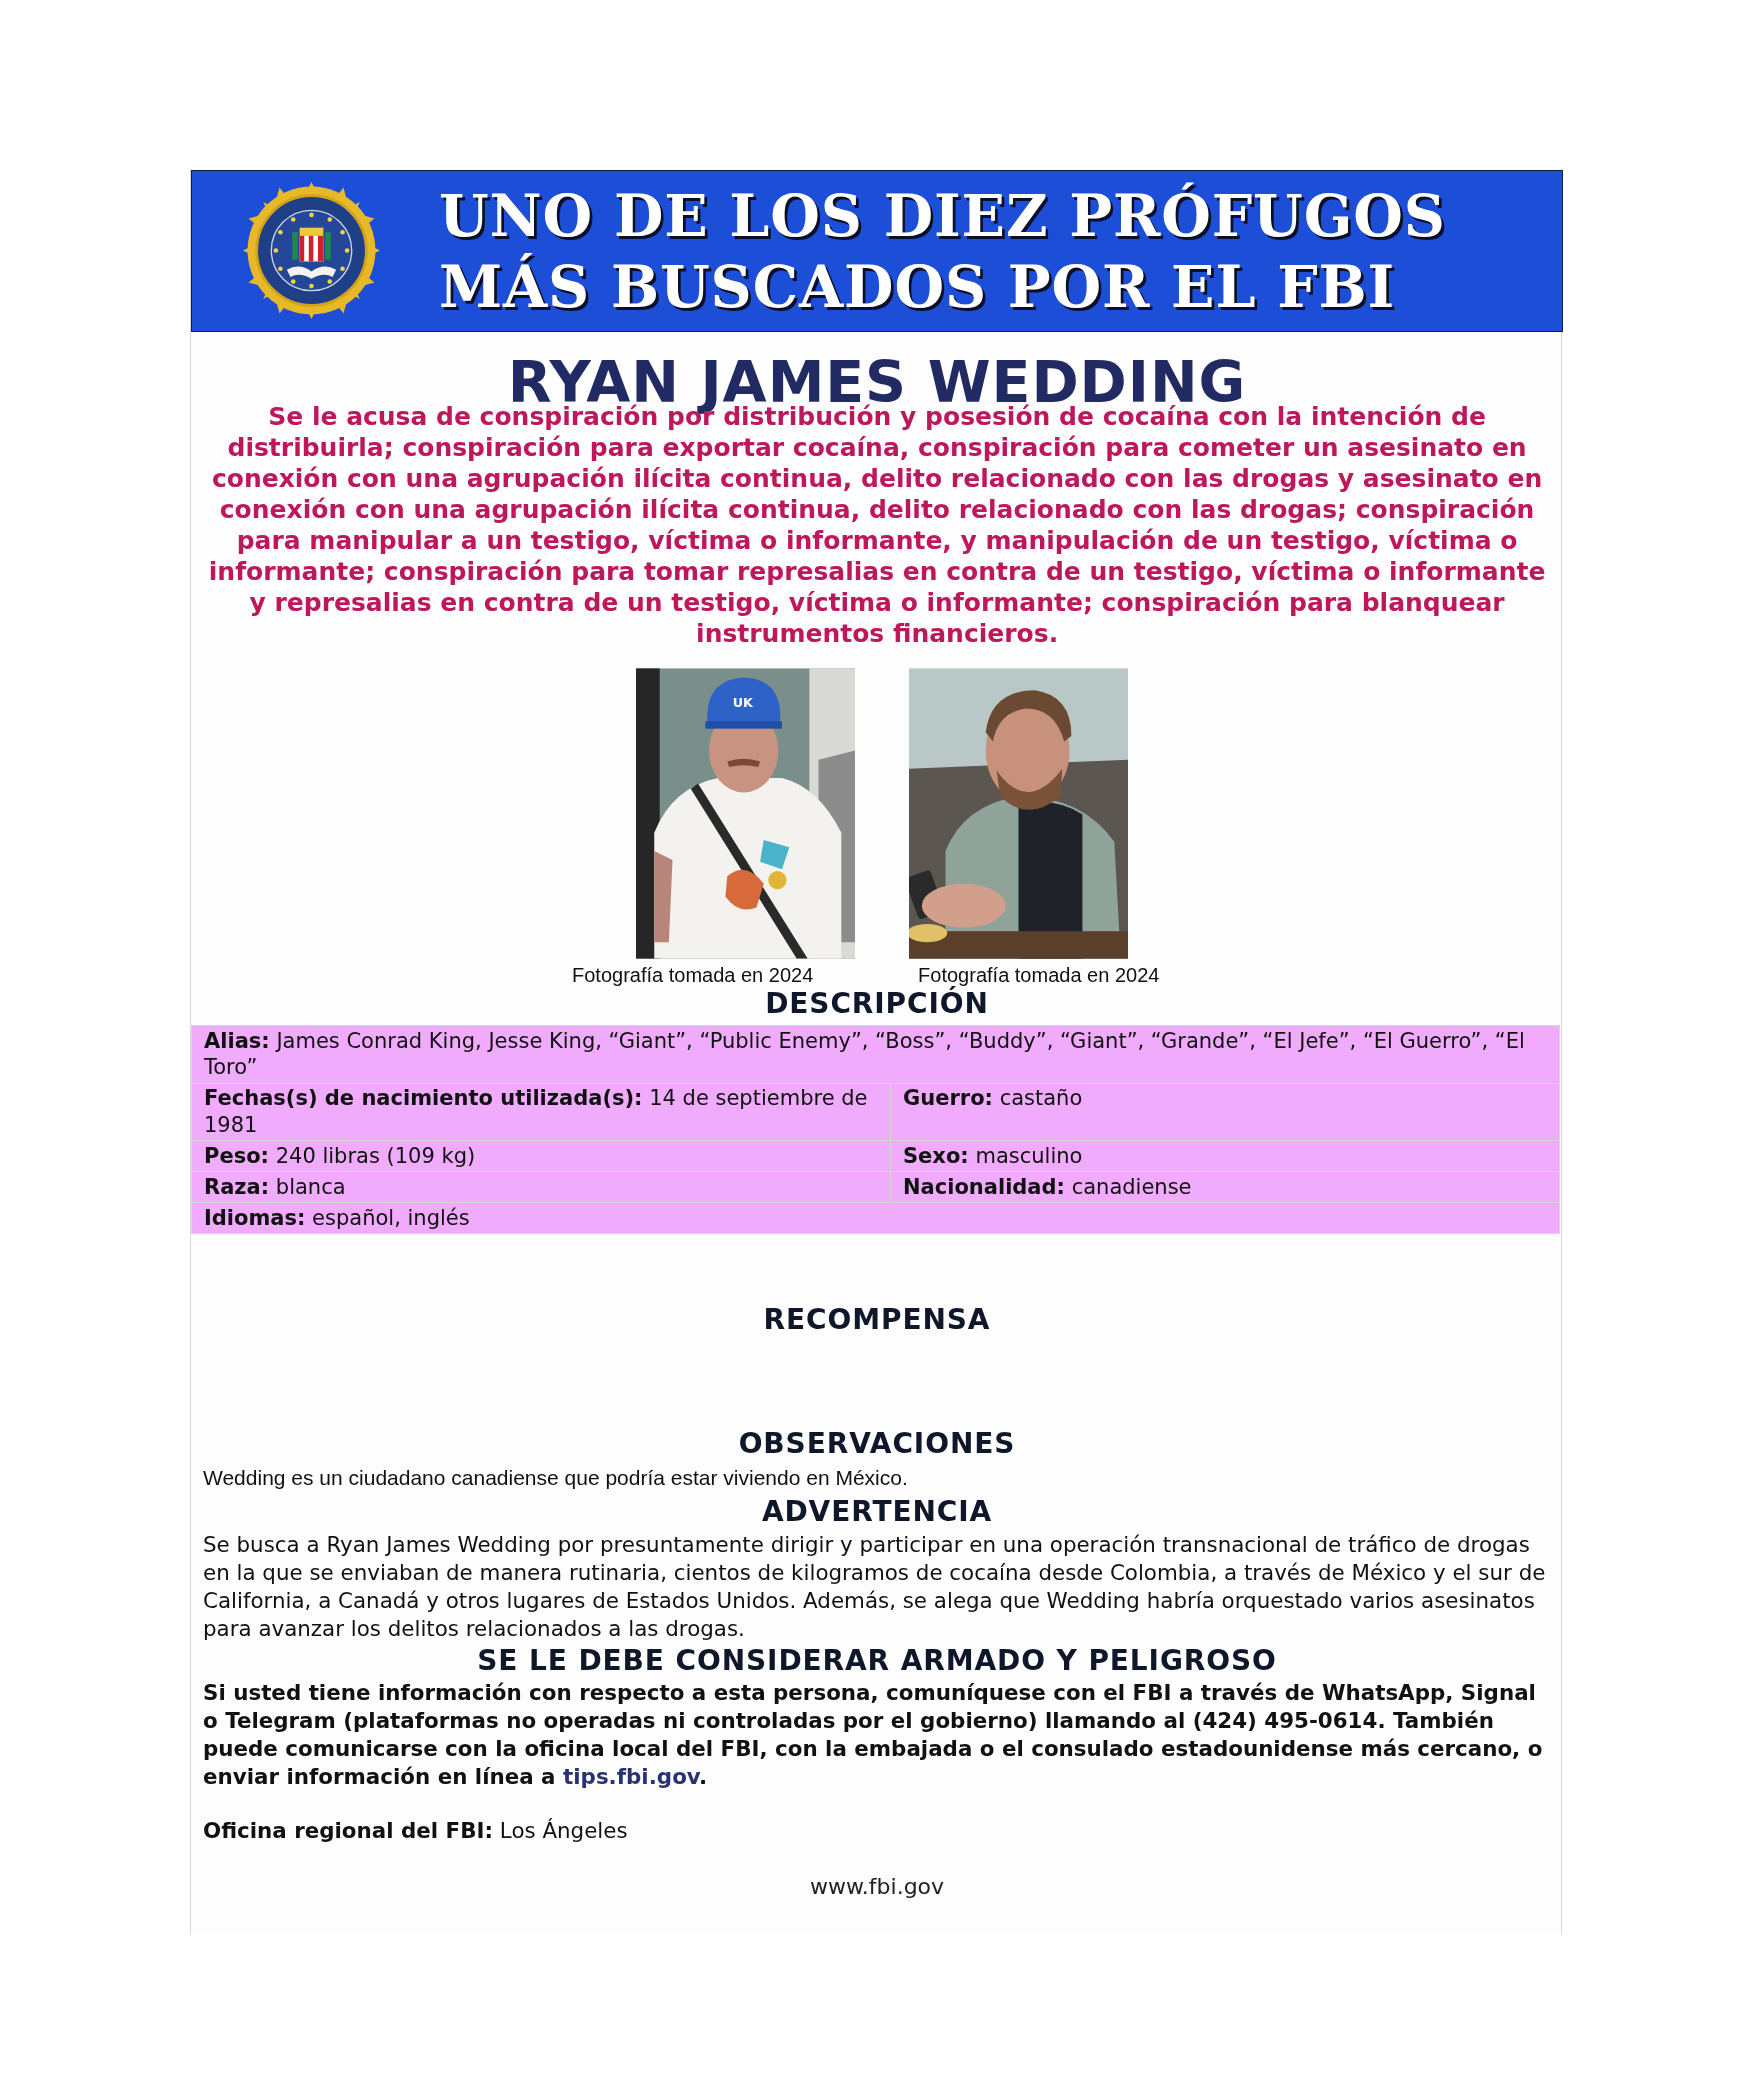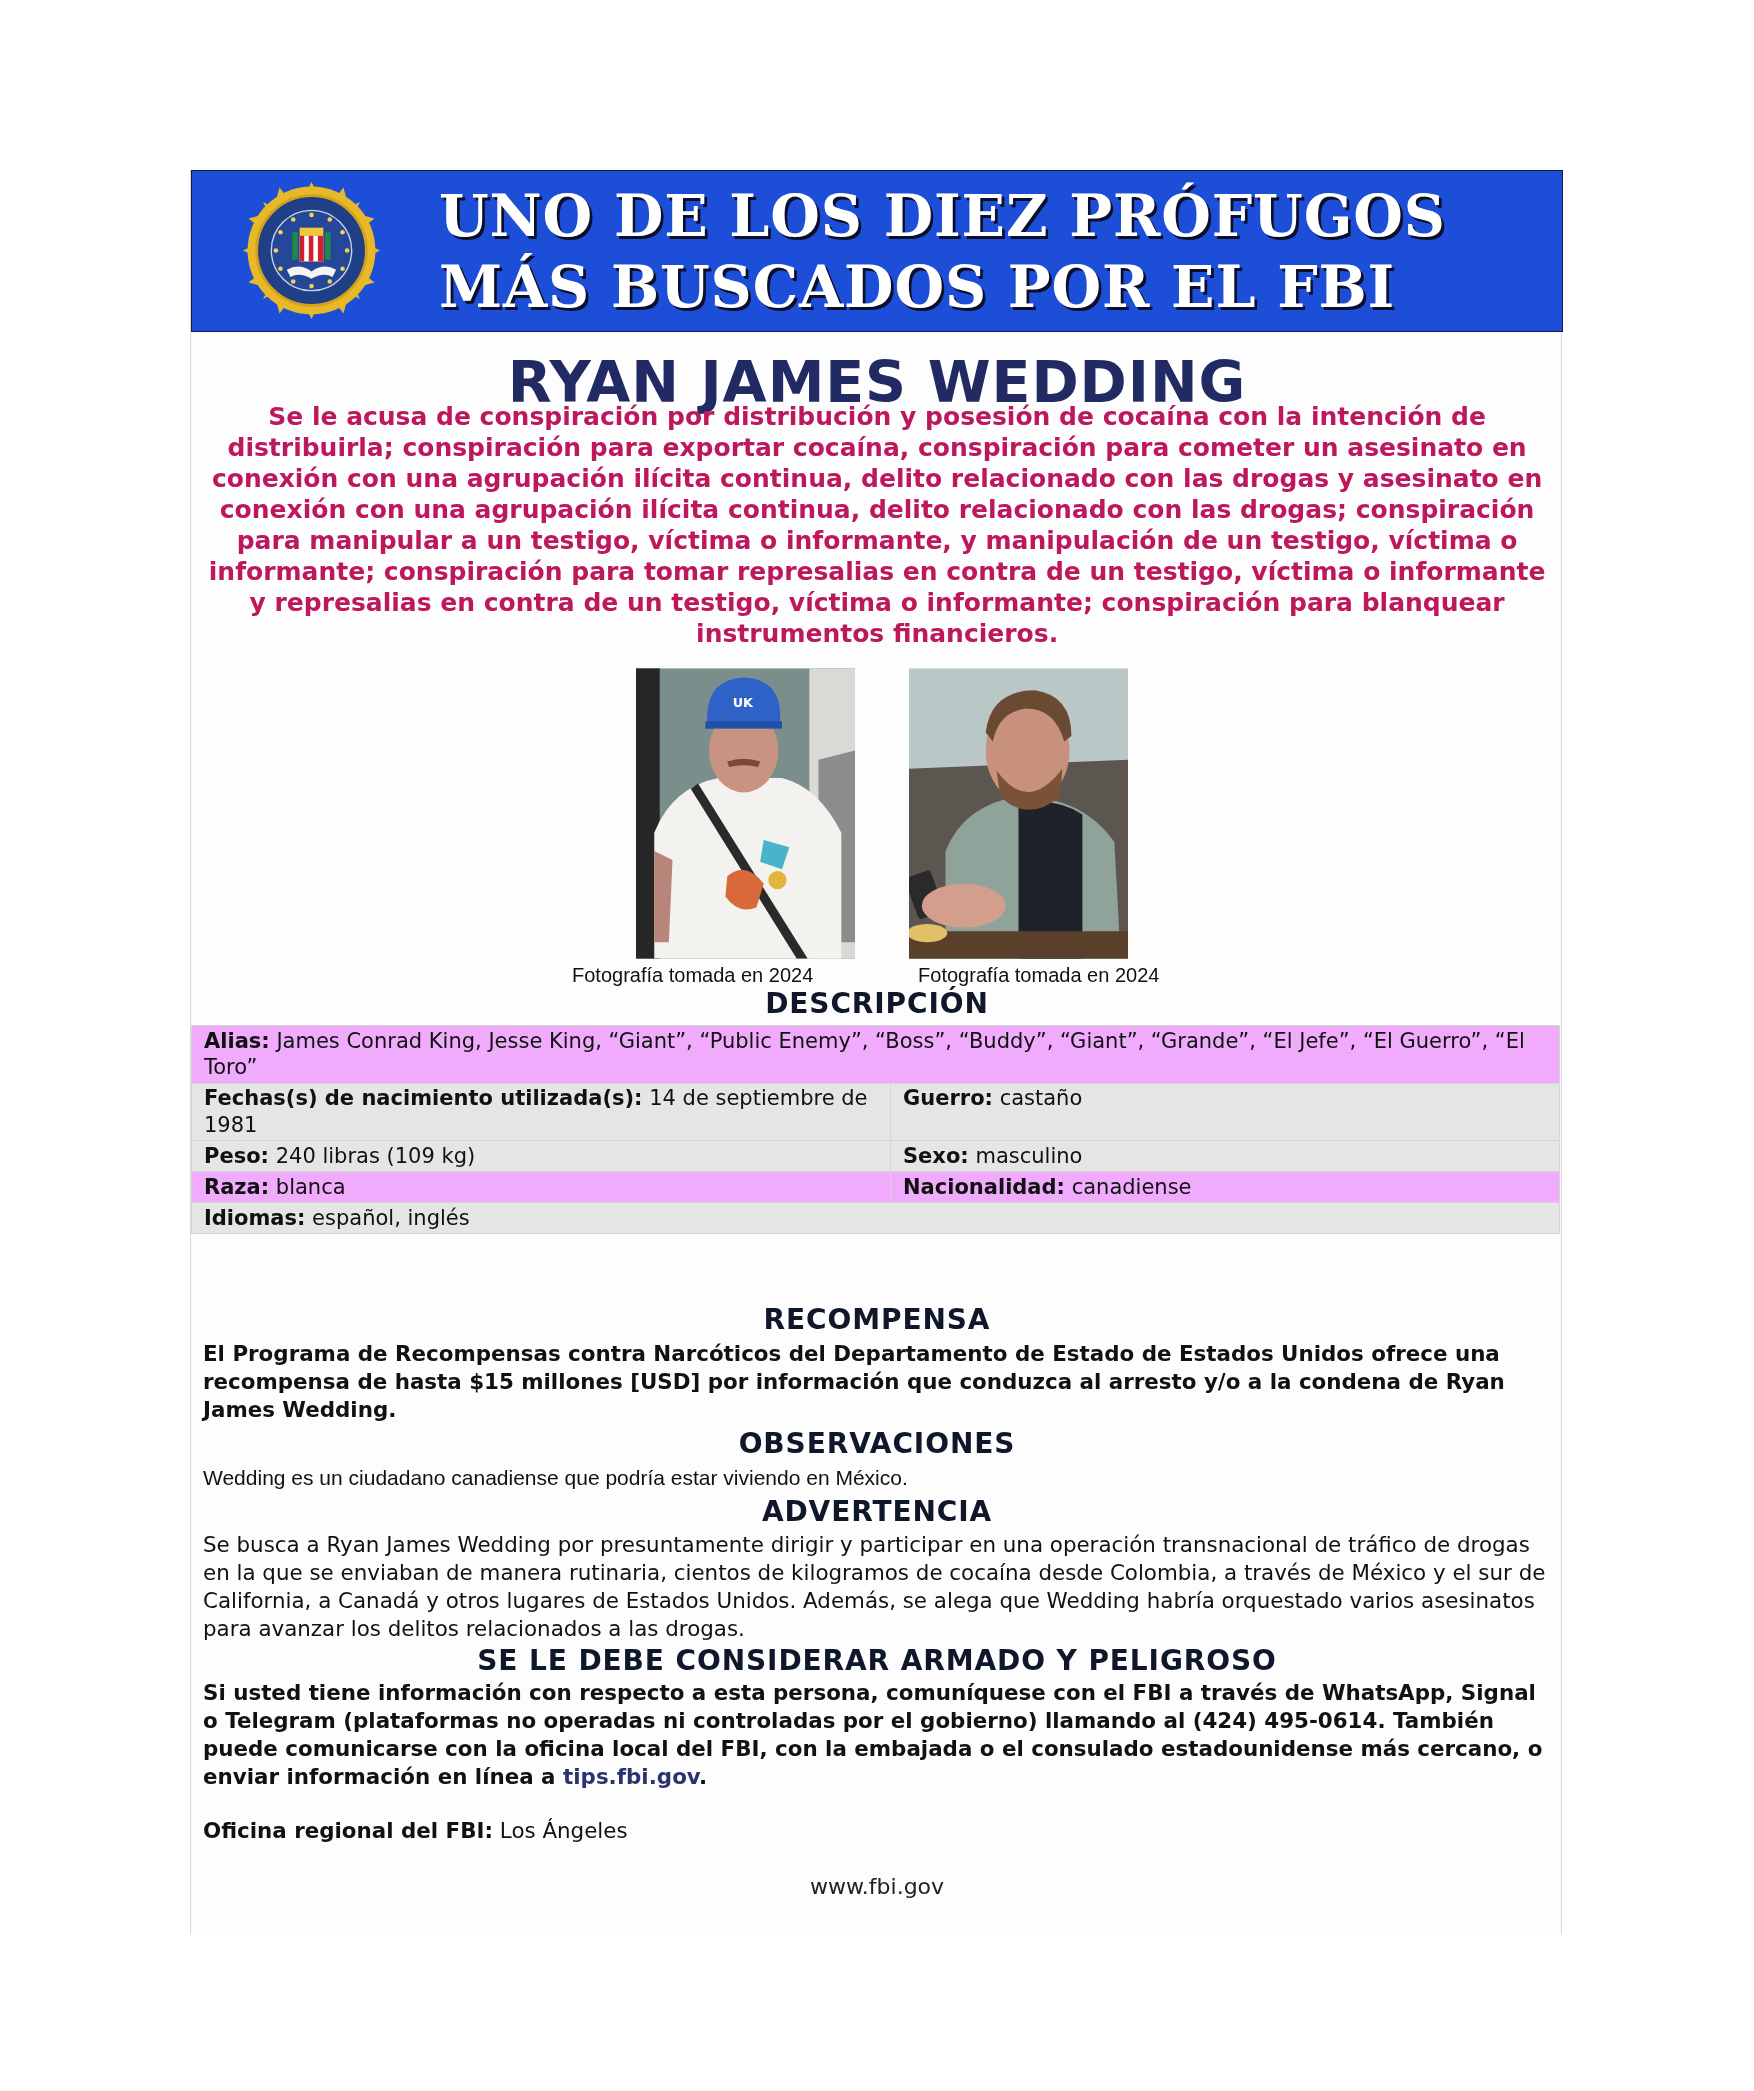--- a/index.html
+++ b/index.html
@@ -19,7 +19,7 @@
   table.desc { position: absolute; left: 0; top: 855px; width: 1369px; border-collapse: collapse; font-size: 21px; line-height: 26.5px; }
   table.desc td { border: 1.8px solid #d6d6d6; padding: 1.8px 12px 1.8px 12px; vertical-align: top; }
   table.desc tr.shade td { background: #f0abfc; }
-  table.desc tr.plain td { background: #e5e5e5; }
+  table.desc tr.plain td { background: #f0abfc; }
   .lbl { font-weight: bold; }
   .body-text { position: absolute; left: 12px; width: 1350px; font-size: 21.4px; line-height: 28px; color: #111; }
   .bold { font-weight: bold; }

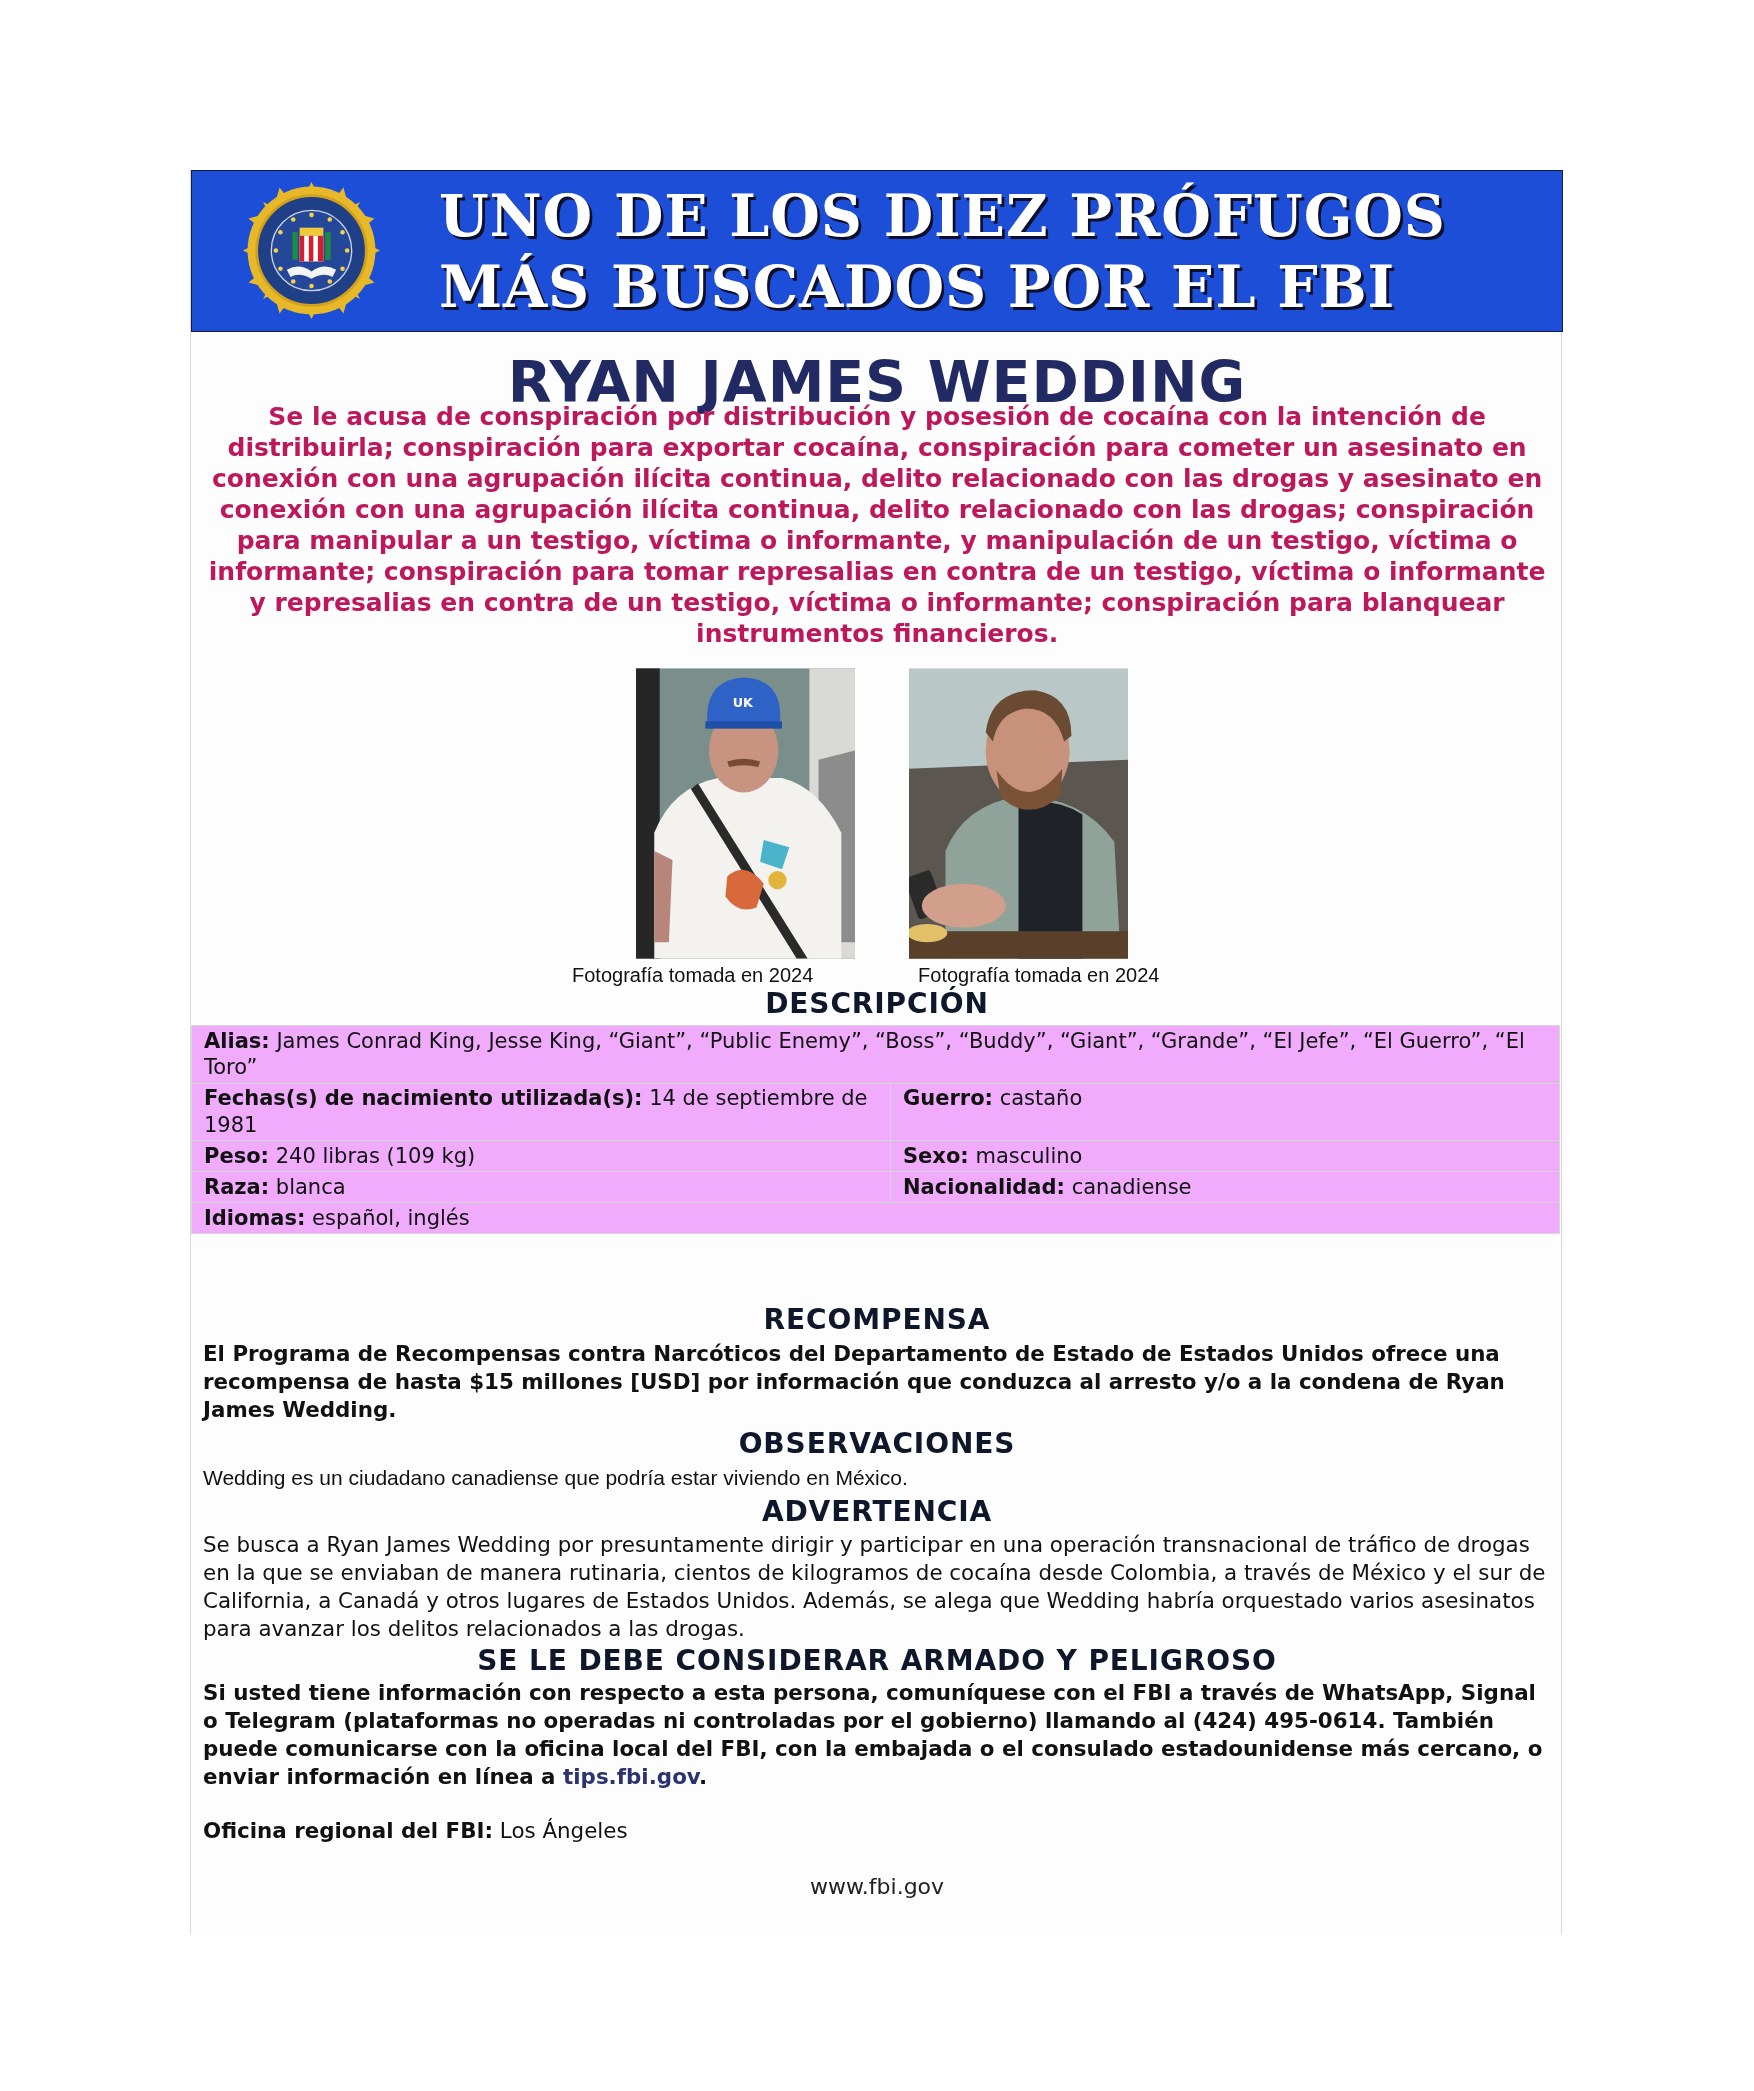--- a/index.html
+++ b/index.html
@@ -159,7 +159,6 @@
     </table>
 
   <div class="sec-title" style="top:1133px;">RECOMPENSA</div>
-  <div class="body-text bold" style="top:1170px;">El Programa de Recompensas contra Narcóticos del Departamento de Estado de Estados Unidos ofrece una recompensa de hasta $15 millones [USD] por información que conduzca al arresto y/o a la condena de Ryan James Wedding.</div>
 
   <div class="sec-title" style="top:1257px;">OBSERVACIONES</div>
   <div class="body-text" style="top:1294px; font-family:'Liberation Sans', sans-serif; font-size:21px;">Wedding es un ciudadano canadiense que podría estar viviendo en México.</div>

